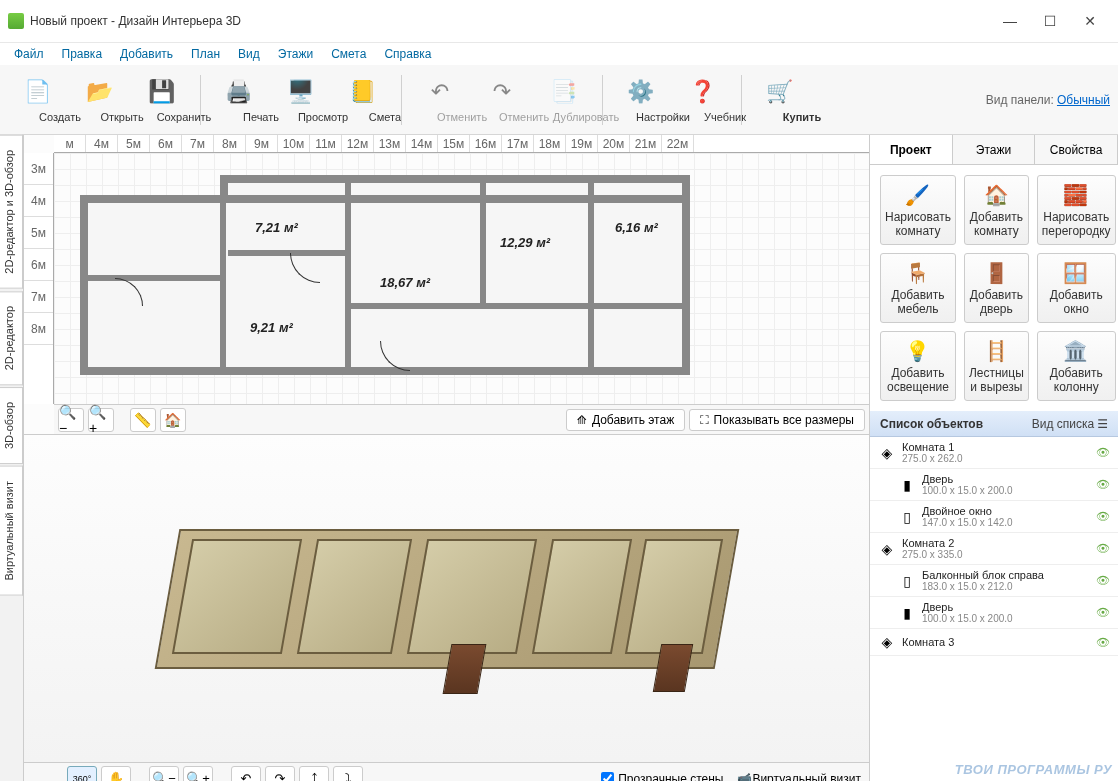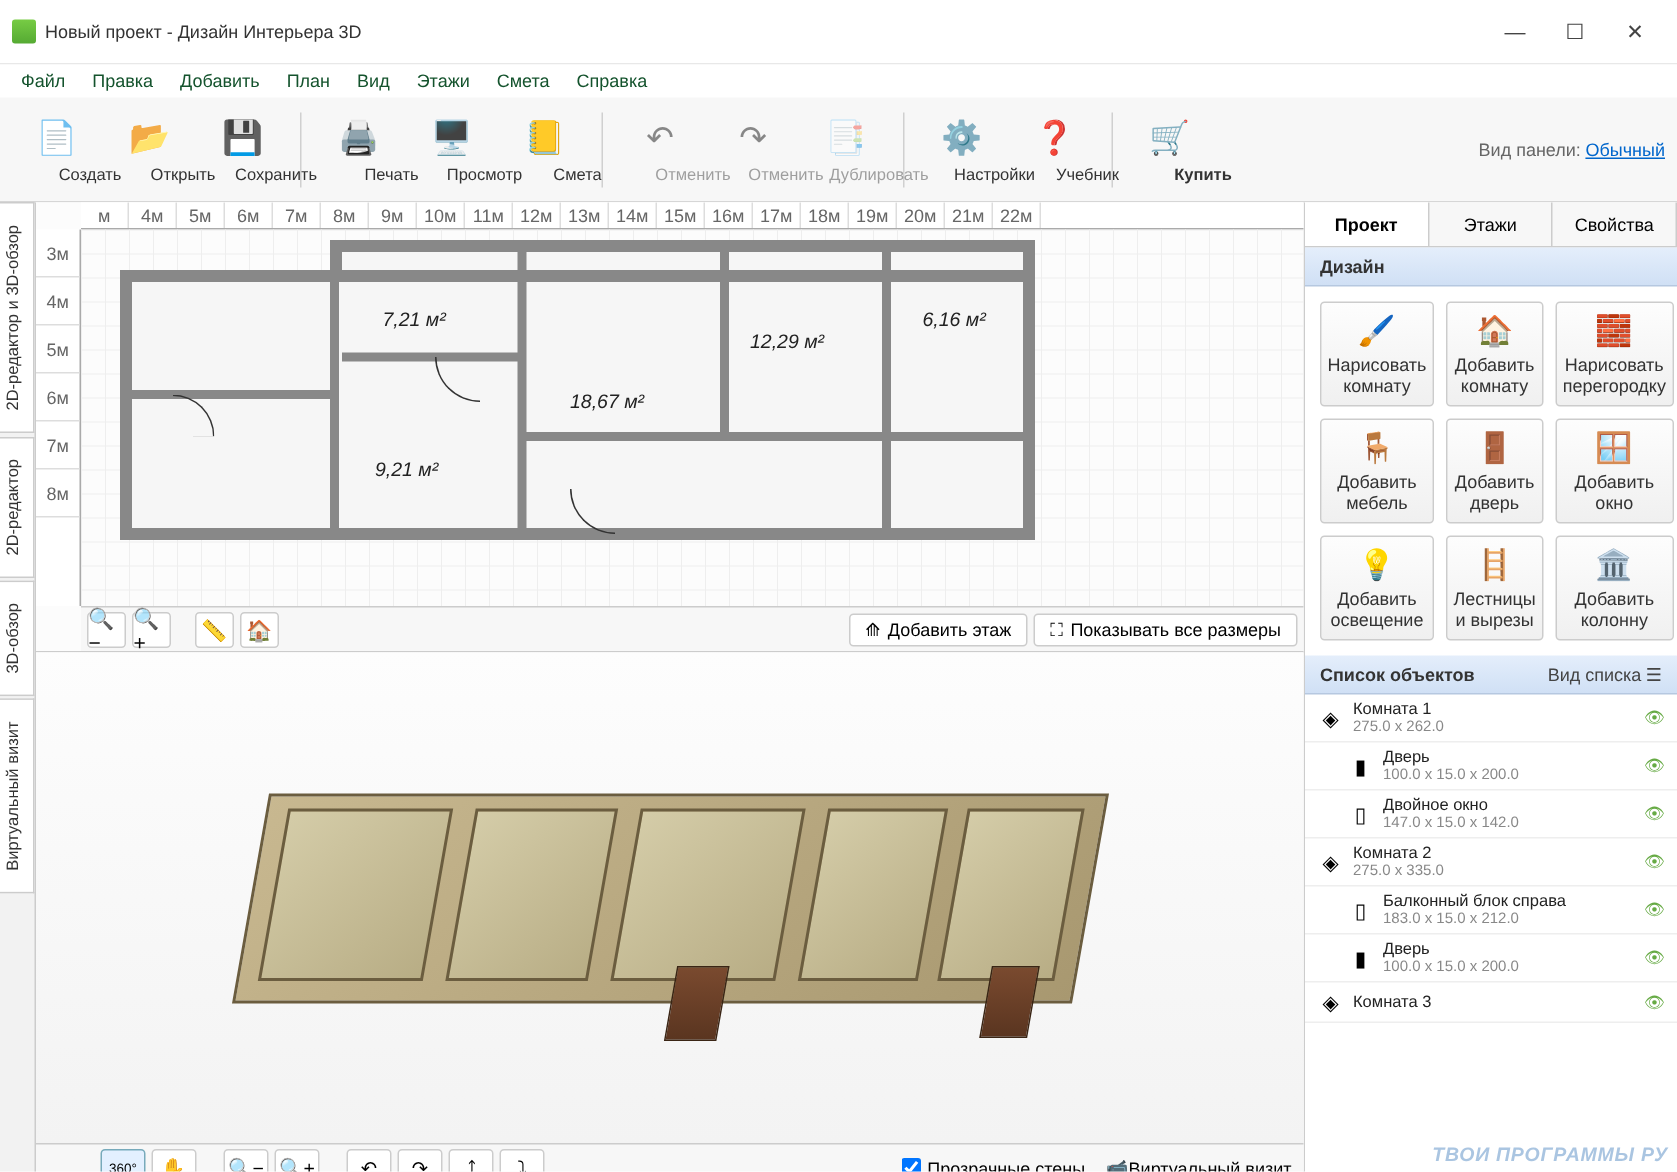--- a/index.html
+++ b/index.html
@@ -9,7 +9,7 @@
 .titlebar .title { flex: 1; color: #333; }
 .titlebar .winbtn { width: 40px; height: 24px; display: flex; align-items: center; justify-content: center; color: #444; font-size: 14px; cursor: pointer; }
 .menubar { height: 22px; display: flex; align-items: center; padding: 0 6px; gap: 2px; background: #fff; }
-.menubar > div { padding: 2px 8px; color: #14532d; cursor: pointer; }
+.menubar > div { padding: 2px 8px; color: #0369a1; cursor: pointer; }
 .toolbar { height: 70px; display: flex; align-items: center; padding: 4px 8px; background: #f7f7f7; border-bottom: 1px solid #d6d6d6; gap: 2px; }
 .toolbar .tbtn { display: flex; flex-direction: column; align-items: center; justify-content: center; width: 60px; height: 60px; border-radius: 3px; cursor: pointer; }
 .toolbar .ticon { width: 32px; height: 32px; margin-bottom: 3px; display: flex; align-items: center; justify-content: center; font-size: 22px; }

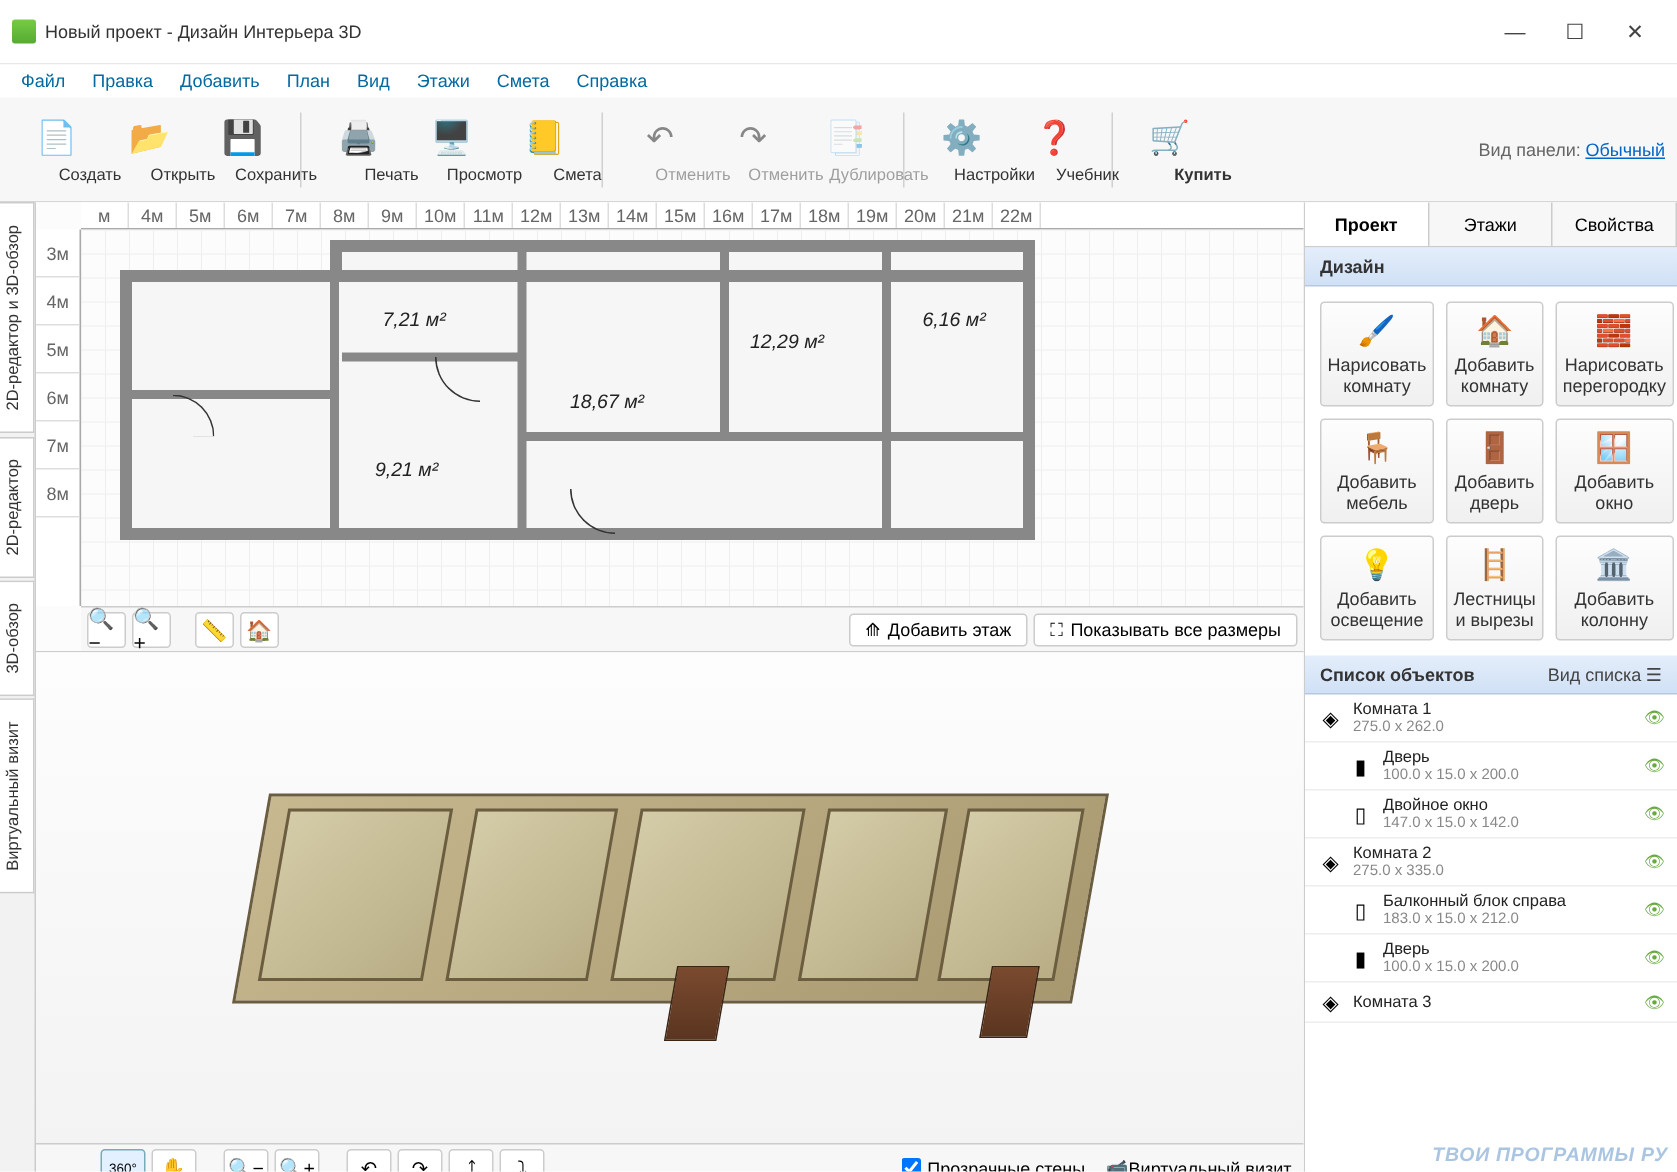--- a/index.html
+++ b/index.html
@@ -262,9 +262,6 @@
       <div class="rtab">Этажи</div>
       <div class="rtab">Свойства</div>
     </div>
-    <div class="section-hdr">
-        <span>Дизайн</span>
-      </div>
     <div class="tool-grid">
       <div class="tool-card">
           <div class="ticon">🖌️</div>

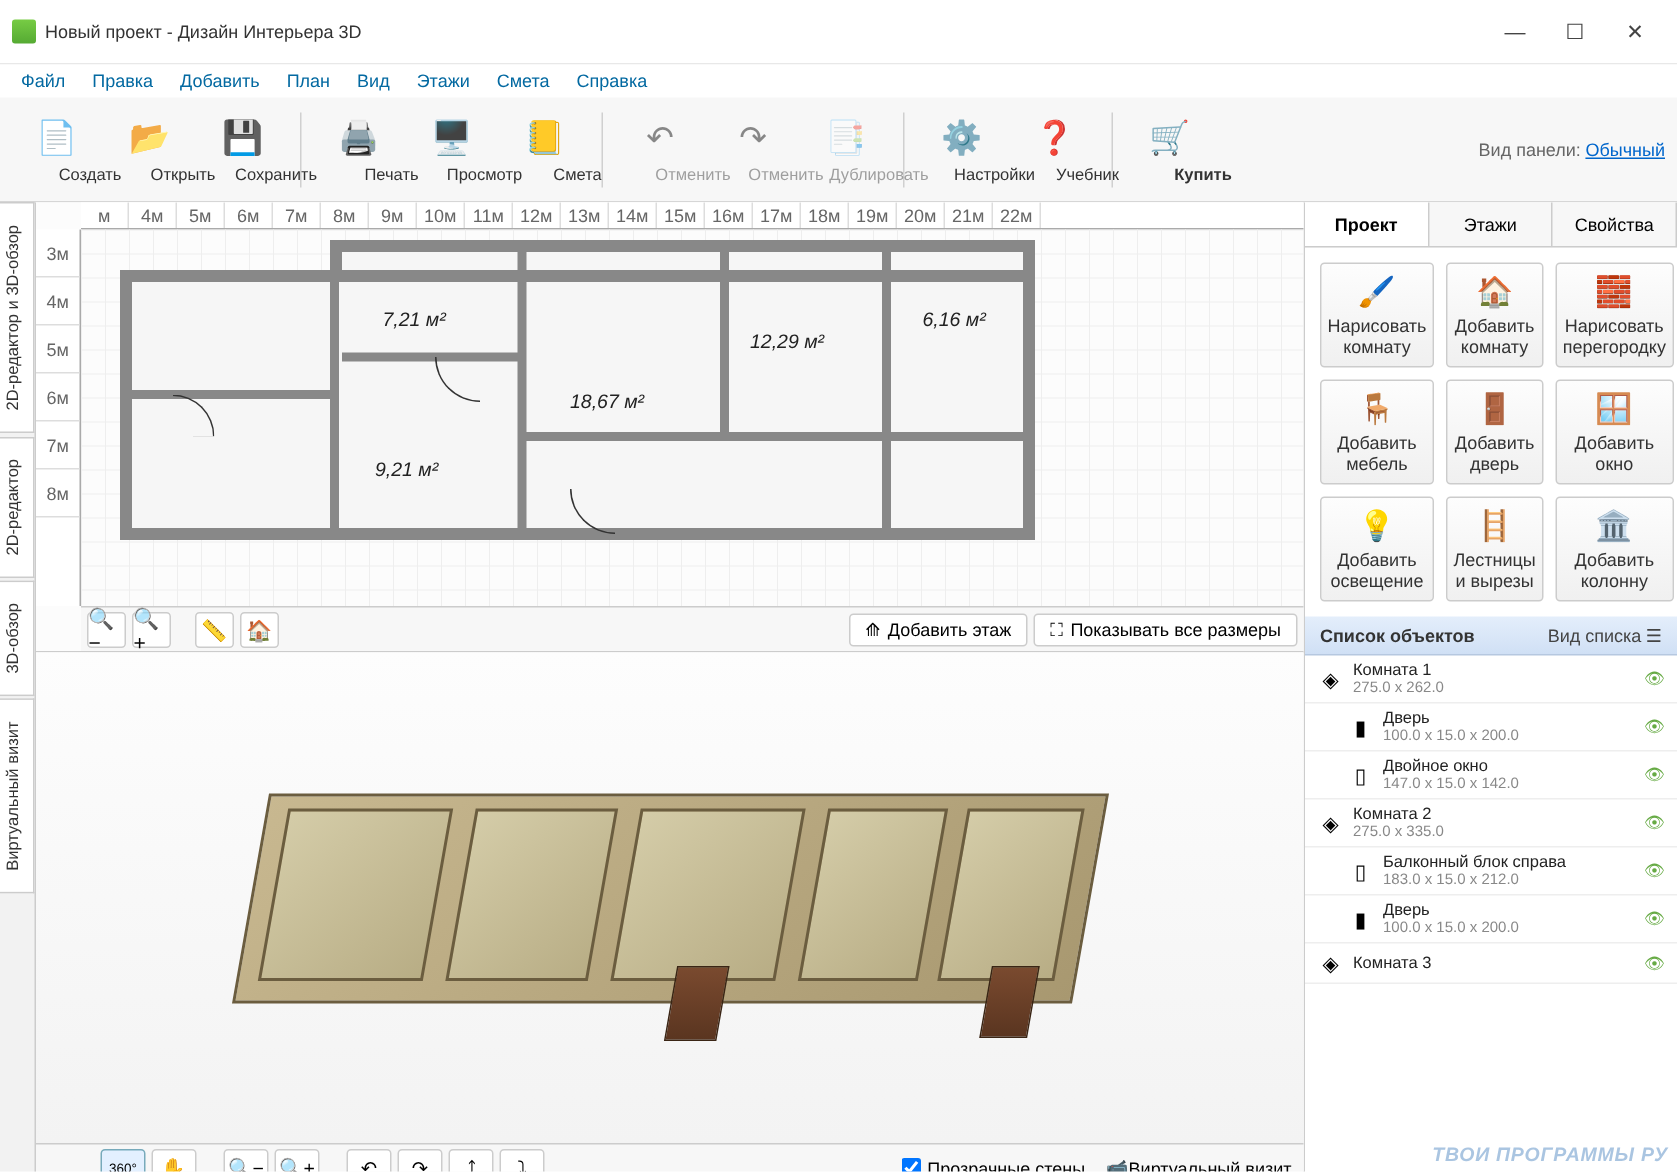--- a/index.html
+++ b/index.html
@@ -29,7 +29,7 @@
 .ruler-v { position: absolute; top: 18px; left: 0; width: 30px; bottom: 30px; background: #fff; border-right: 1px solid #aaa; display: flex; flex-direction: column; font-size: 9px; color: #666; }
 .ruler-v span { height: 32px; text-align: center; border-bottom: 1px solid #ddd; line-height: 32px; }
 .plan-canvas { position: absolute; top: 18px; left: 30px; right: 0; bottom: 30px; background-image: linear-gradient(#eee 1px, transparent 1px), linear-gradient(90deg, #eee 1px, transparent 1px); background-size: 16px 16px; overflow: hidden; }
-.floorplan { position: absolute; left: 26px; top: 7px; width: 616px; height: 200px; }
+.floorplan { position: absolute; left: 26px; top: 22px; width: 616px; height: 200px; font-weight: bold; }
 .wall-outer { position: absolute; border: 8px solid #888; background: #f6f6f6; }
 .wall-inner { position: absolute; background: #888; }
 .room-label { position: absolute; font-size: 13px; color: #222; font-style: italic; }

